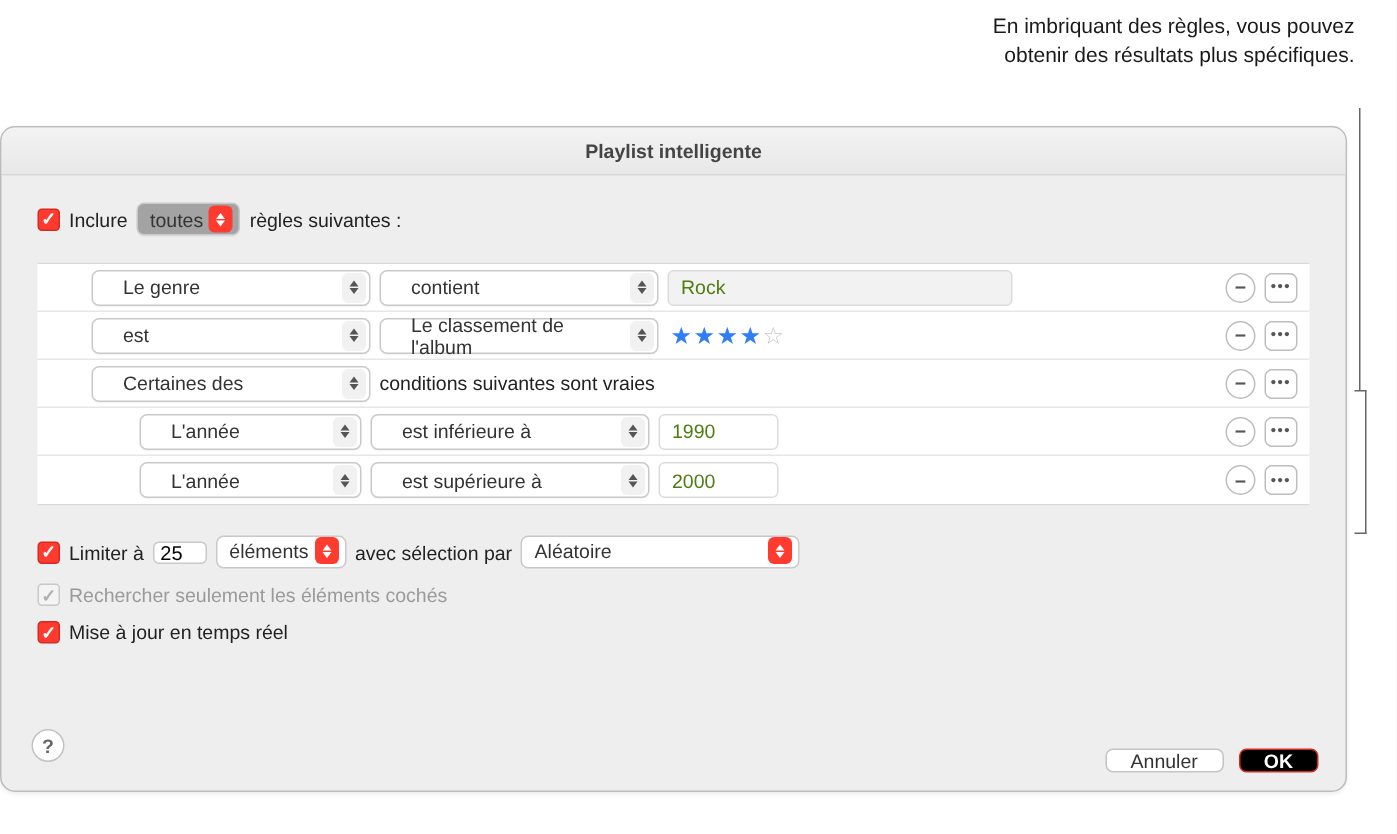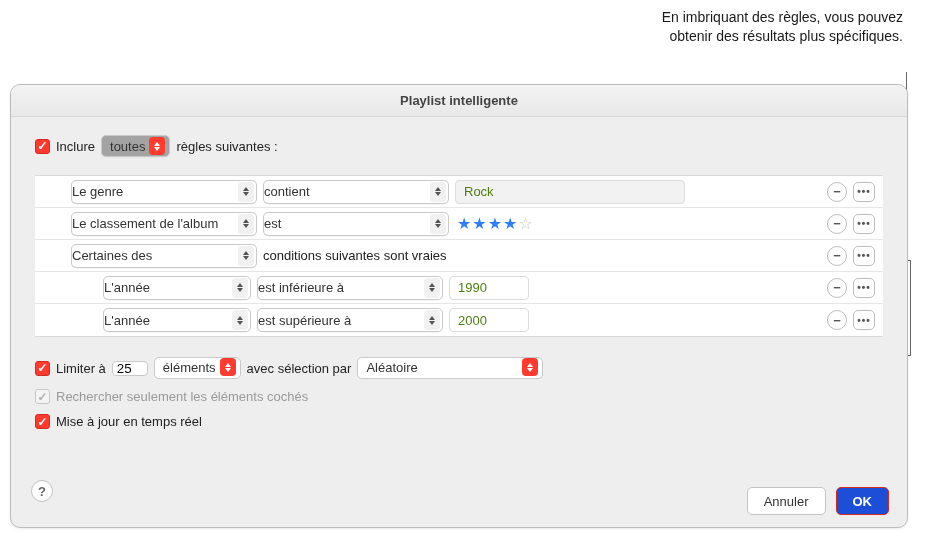--- a/index.html
+++ b/index.html
@@ -28,7 +28,7 @@
   .dialog {
     position: absolute;
     top: 84px;
-    left: 10px;
+    left: 0;
     width: 898px;
     height: 444px;
     border: 1px solid #bcbcbc;

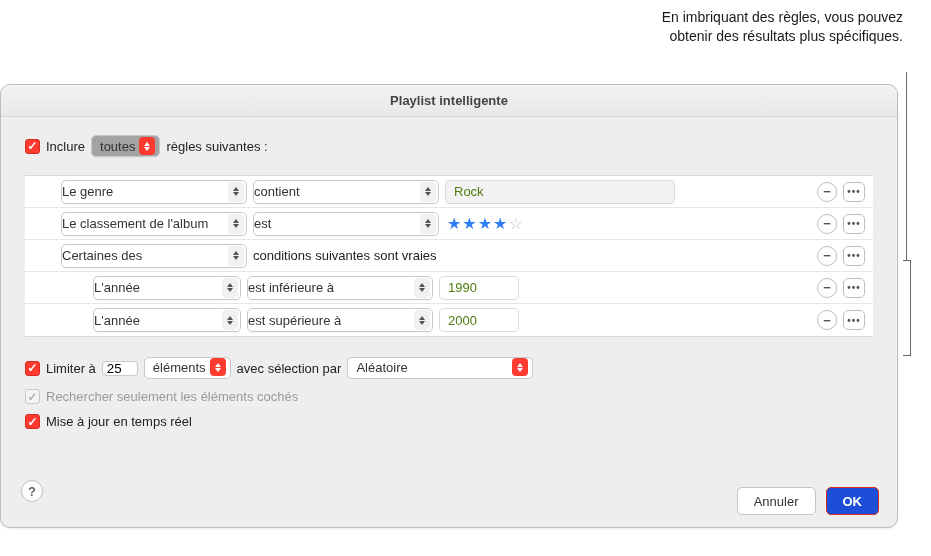--- a/index.html
+++ b/index.html
@@ -123,7 +123,7 @@
     border: 1px solid #c9c9c9;
     border-radius: 5px;
     display: inline-flex; align-items: center; justify-content: space-between;
-    padding: 0 2px 0 0;
+    padding: 0 2px 0 20px;
     margin-right: 6px;
     box-shadow: inset 0 1px 0 rgba(255,255,255,0.6), 0 1px 0 rgba(0,0,0,0.03);
   }

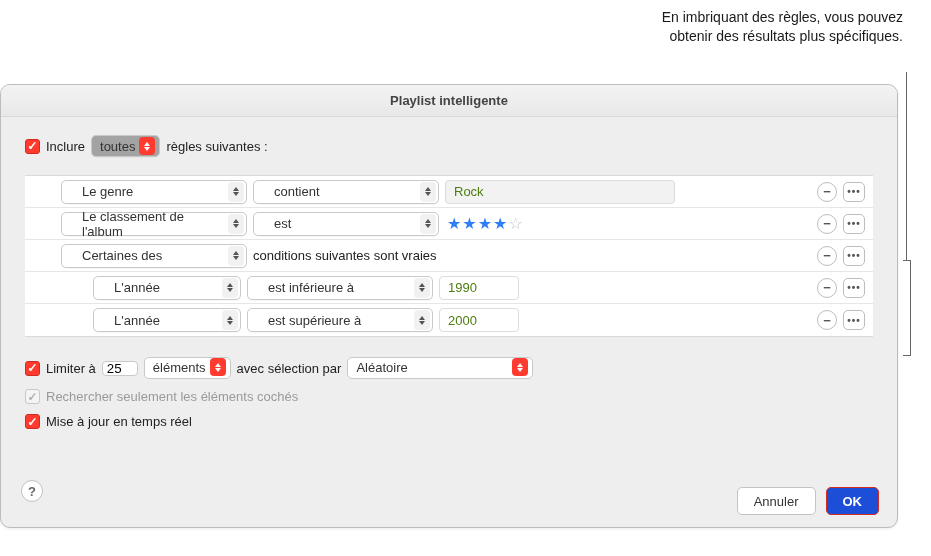--- a/index.html
+++ b/index.html
@@ -279,11 +279,11 @@
 
       <div class="rule-row indent1">
         <span class="field-select">
+          <span>est</span>
+          <span class="arrows"></span>
+        </span>
+        <span class="field-select">
           <span>Le classement de l'album</span>
-          <span class="arrows"></span>
-        </span>
-        <span class="field-select">
-          <span>est</span>
           <span class="arrows"></span>
         </span>
         <span class="stars">

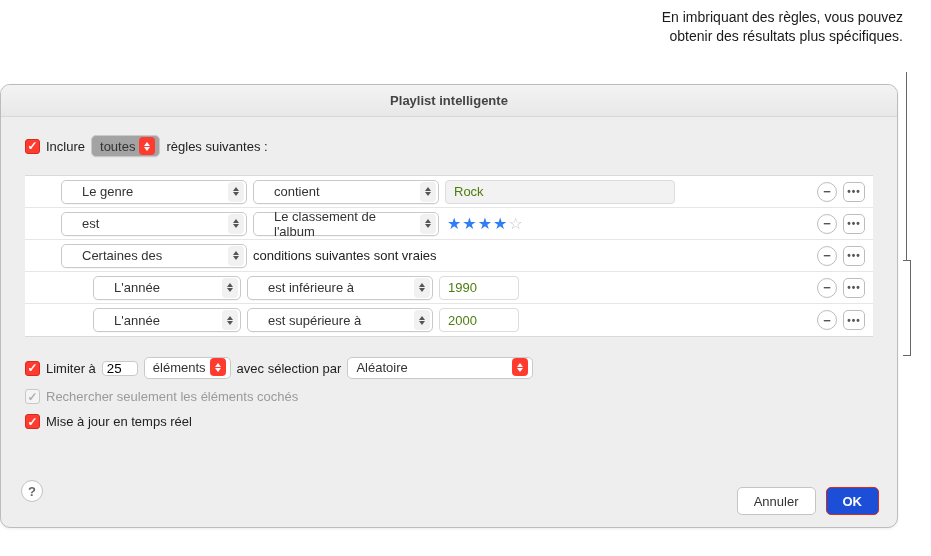--- a/index.html
+++ b/index.html
@@ -213,7 +213,7 @@
   }
   .footer-right { display:flex; gap:10px; }
   .btn {
-    height:28px; padding:0 16px;
+    height:16px; padding:0 16px;
     border-radius:5px;
     border:1px solid #c4c4c4;
     background:#fff; color:#333;

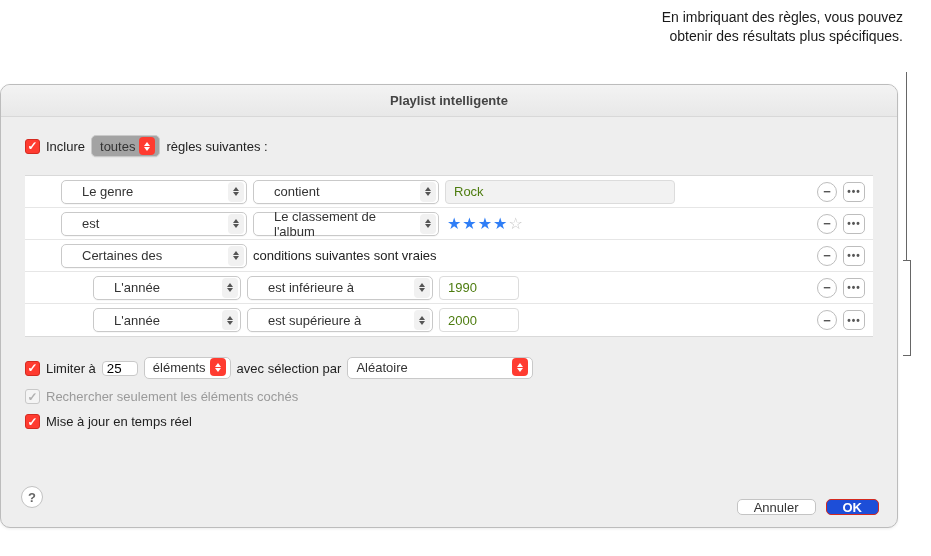--- a/index.html
+++ b/index.html
@@ -222,7 +222,7 @@
     margin-top:20px;
   }
   .btn.primary {
-    background:#1d4ed8;border-color:#d42a20;color:#fff;font-weight:600;
+    background:#000000;border-color:#d42a20;color:#fff;font-weight:600;
   }
   .bracket {
     position:absolute;

